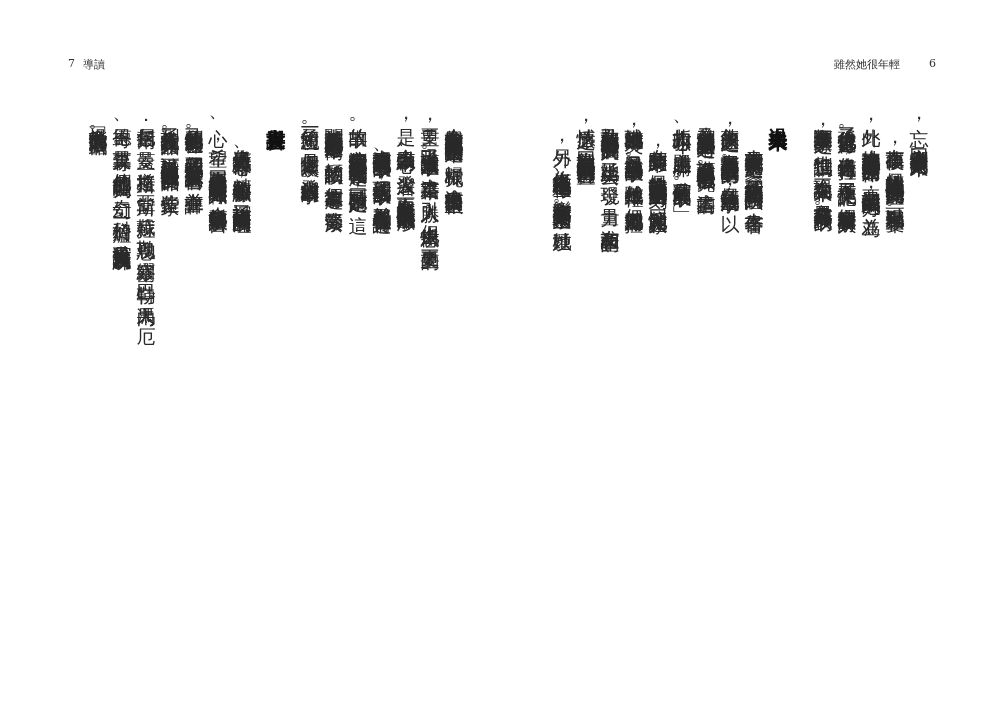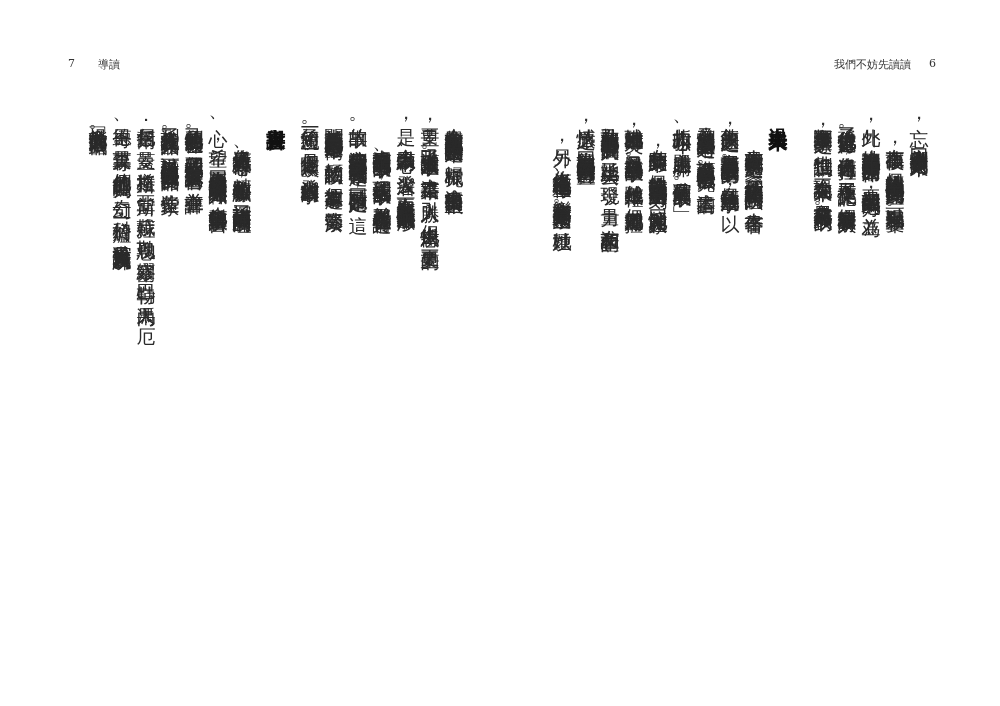--- a/index.html
+++ b/index.html
@@ -14,7 +14,7 @@
 
   .running-head { position:absolute; top:57px; font-size:11px; color:#333; white-space:nowrap; }
   .rh-left-num { left:68px; }
-  .rh-left-title { left:98px; }
+  .rh-left-title { left:83px; }
   .rh-right-title { left:834px; }
   .rh-right-num { left:929px; }
 

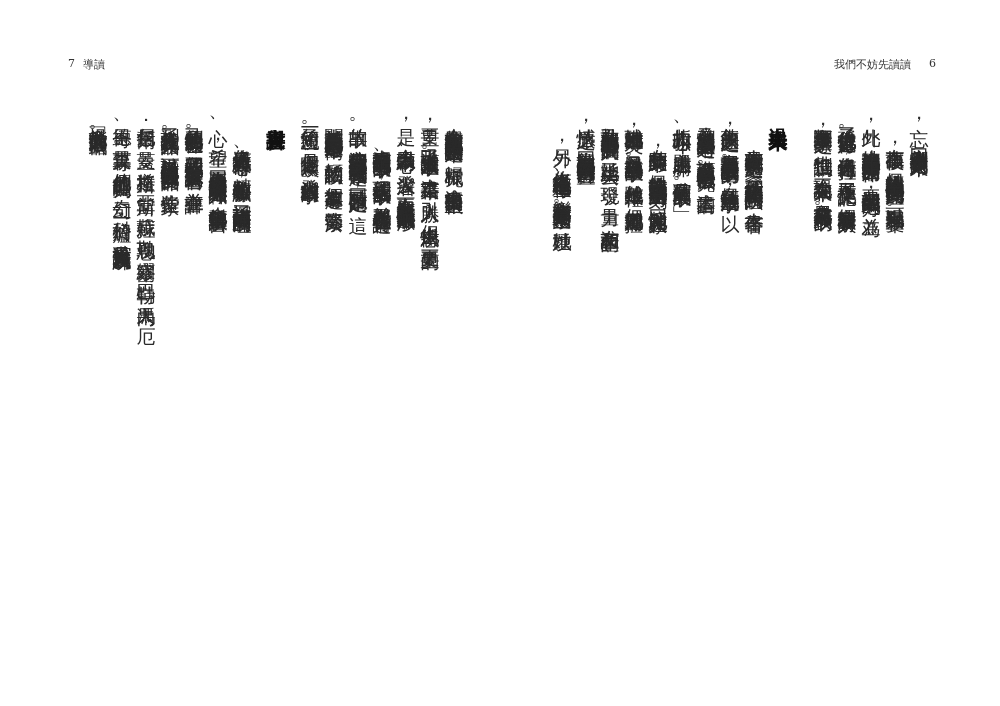--- a/index.html
+++ b/index.html
@@ -38,7 +38,7 @@
     <span class="running-head rh-left-title">導讀</span>
   </div>
   <div class="page page-right">
-    <span class="running-head rh-right-title" style="left:334px;">我們不妨先讀讀</span>
+    <span class="running-head rh-right-title" style="left:334px;">雖然她很年輕</span>
     <span class="running-head rh-right-num" style="left:429px;">6</span>
   </div>
   <div id="columns">

